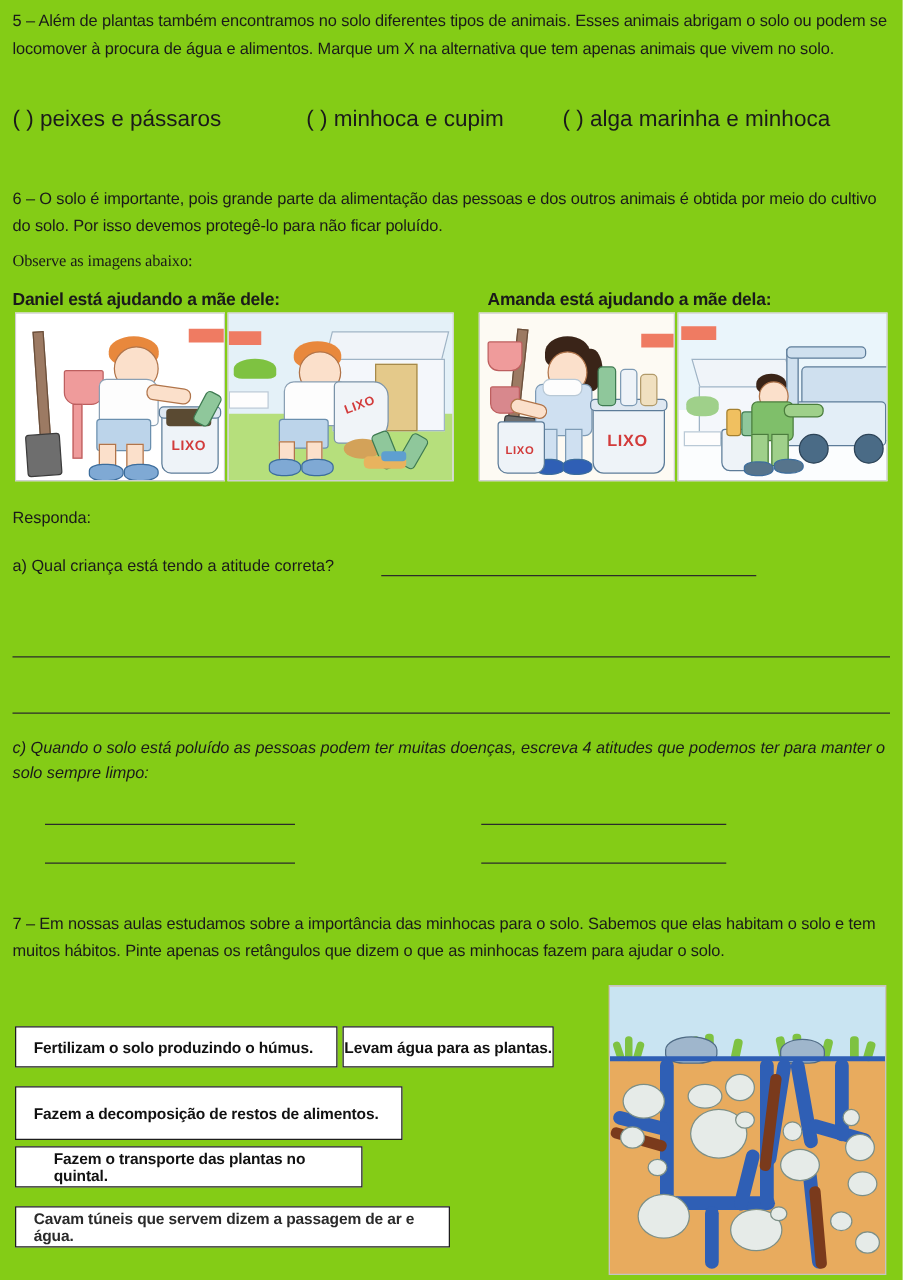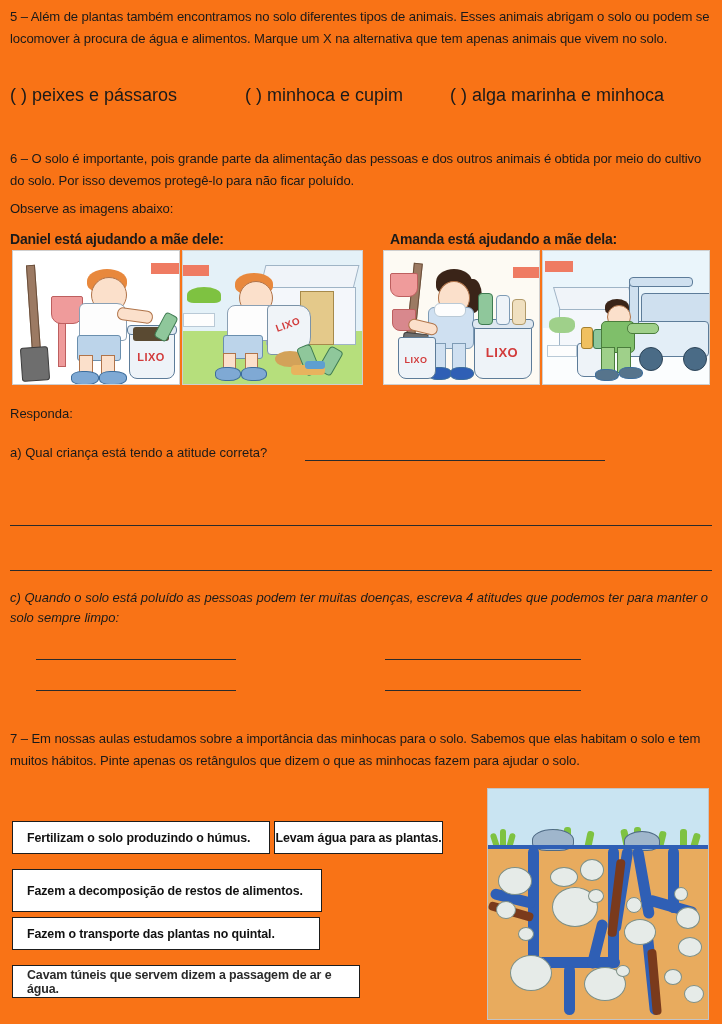--- a/index.html
+++ b/index.html
@@ -20,7 +20,7 @@
     position: relative;
     width: 722px;
     height: 1024px;
-    background: #f97316;
+    background: #84cc16;
   }
   .abs { position: absolute; }
 

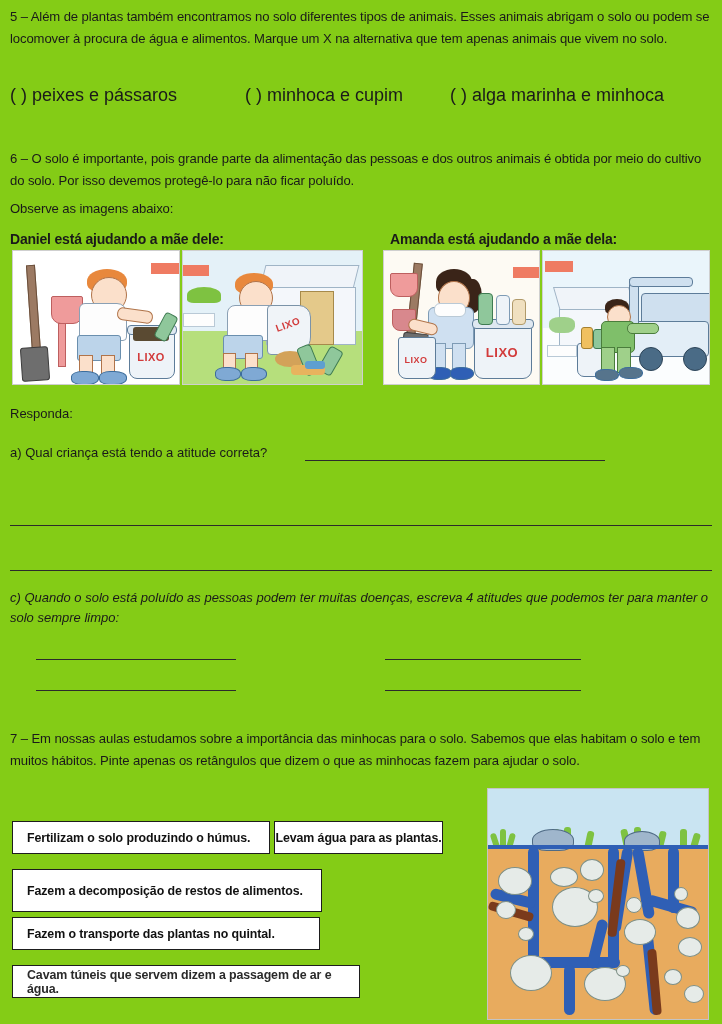--- a/index.html
+++ b/index.html
@@ -161,7 +161,7 @@
 
   <div class="abs qtext" style="left:10px; top:148px; width:702px;">6 – O solo é importante, pois grande parte da alimentação das pessoas e dos outros animais é obtida por meio do cultivo do solo. Por isso devemos protegê-lo para não ficar poluído.</div>
 
-  <div class="abs qtext" style="left:10px; top:198px;">Observe as imagens abaixo:</div>
+  <div class="abs qtext" style="left:10px; top:198px;font-family:Liberation Serif, serif;">Observe as imagens abaixo:</div>
 
   <div class="abs caption" style="left:10px; top:231px;">Daniel está ajudando a mãe dele:</div>
   <div class="abs caption" style="left:390px; top:231px;">Amanda está ajudando a mãe dela:</div>

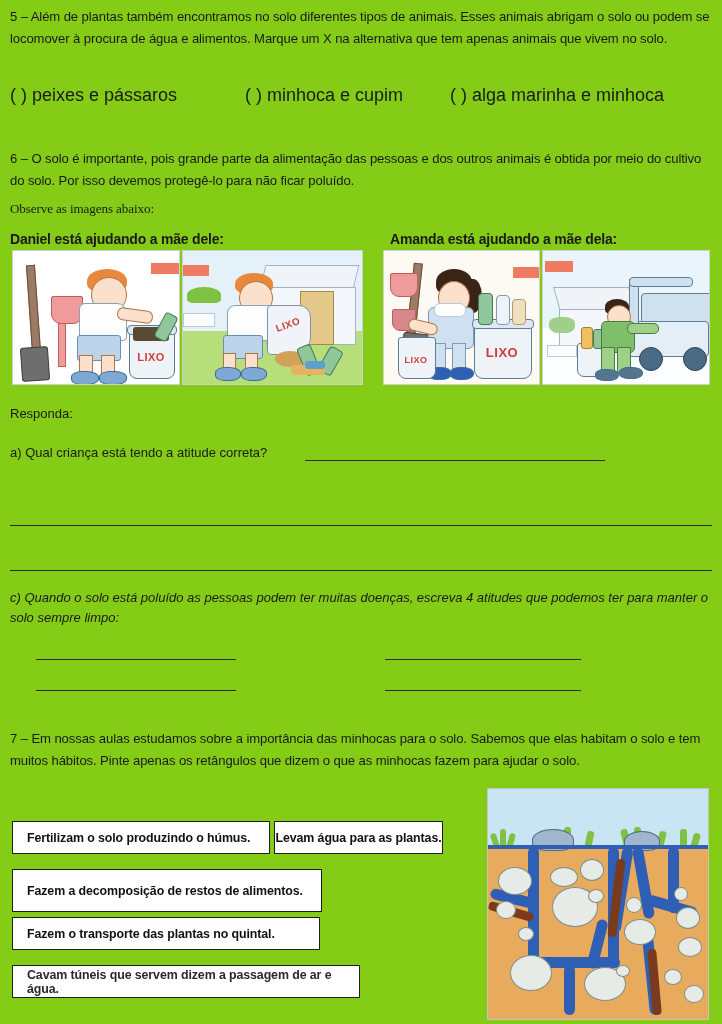--- a/index.html
+++ b/index.html
@@ -314,7 +314,7 @@
   <div class="paint-box" style="left:12px; top:869px; width:310px; height:43px;">
     <span>Fazem a decomposição de restos de alimentos.</span>
   </div>
-  <div class="paint-box" style="left:12px; top:917px; width:308px; height:33px;">
+  <div class="paint-box" style="left:12px; top:917px; width:278px; height:33px;padding-left:16px;">
     <span>Fazem o transporte das plantas no quintal.</span>
   </div>
   <div class="paint-box faded" style="left:12px; top:965px; width:348px; height:33px;">

